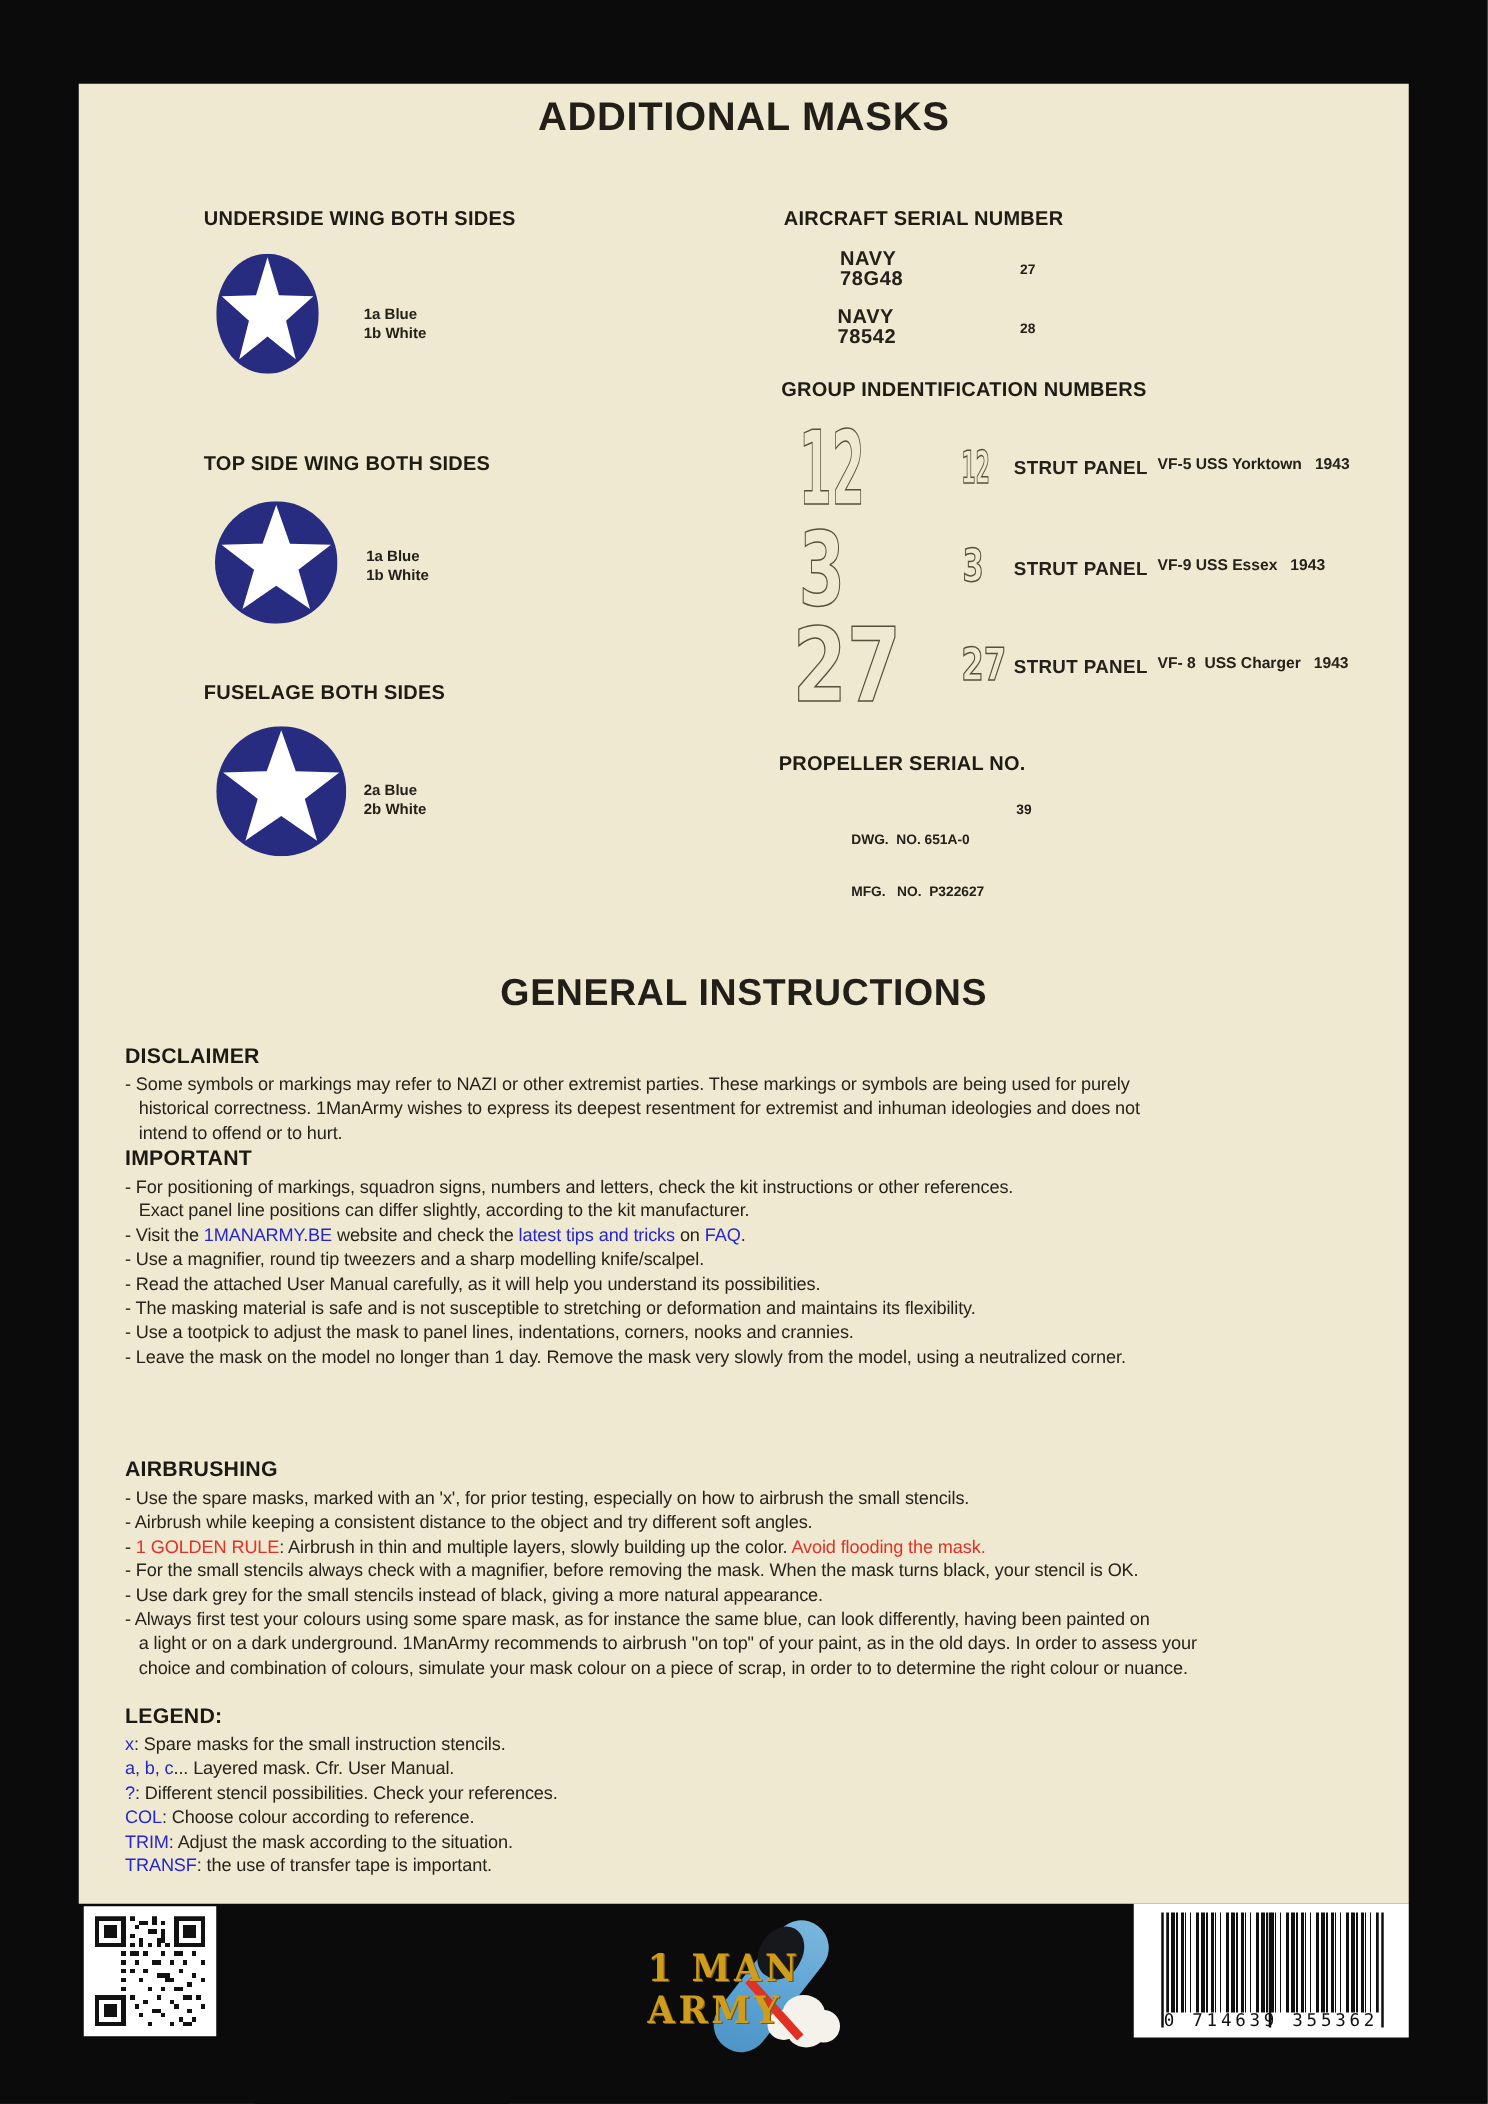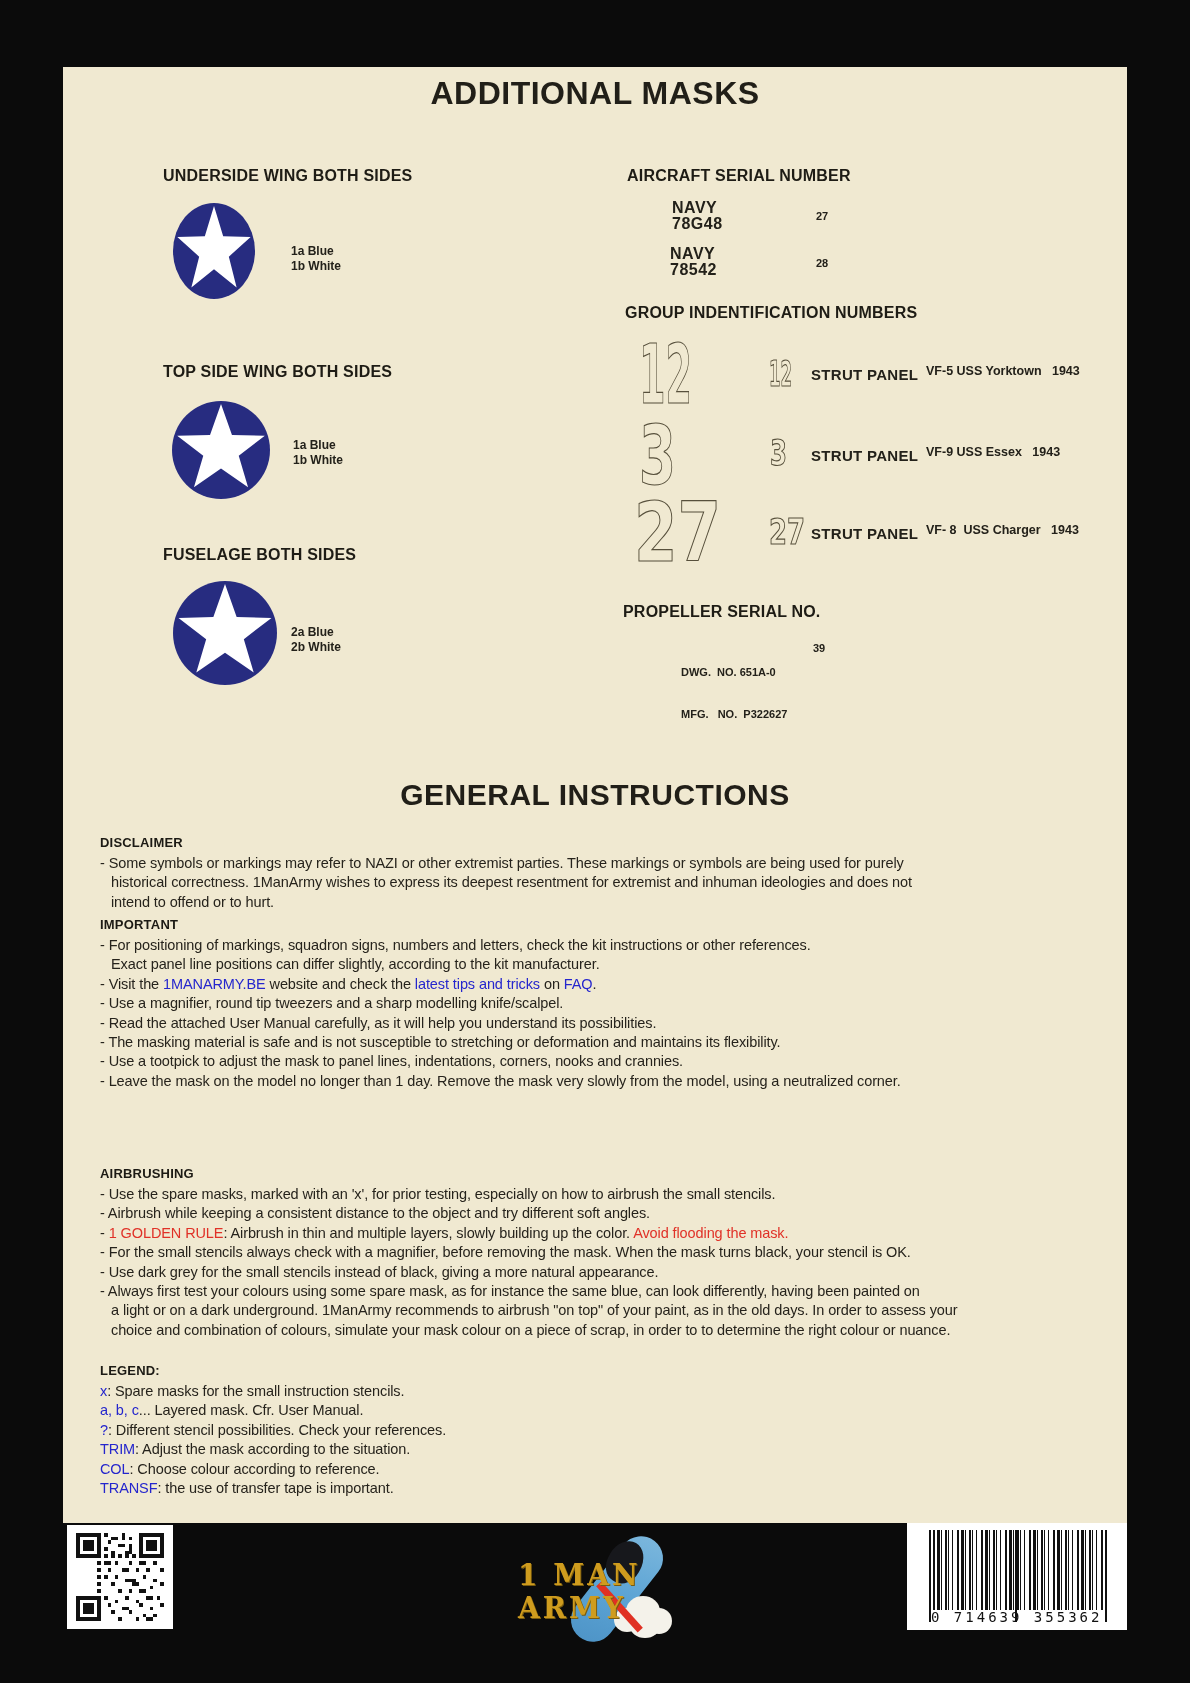--- a/index.html
+++ b/index.html
@@ -44,7 +44,7 @@
   
   .txt-section{position:absolute;left:37px;width:1010px;}
   .sec-disclaimer{top:768px}.sec-important{top:850px}.sec-airbrushing{top:1099px}.sec-legend{top:1296px}
-  .sec-heading{font-size:13px;font-weight:bold;letter-spacing:.2px;color:#1c1a14;margin:0 0 4px 0;}
+  .sec-heading{font-size:17px;font-weight:bold;letter-spacing:.2px;color:#1c1a14;margin:0 0 4px 0;}
   .tline{font-size:14.5px;letter-spacing:-.1px;line-height:19.4px;white-space:nowrap;color:#26231c;}
   .tline.ind{padding-left:11px;}
   .tline span.blue{color:#2526cd;}

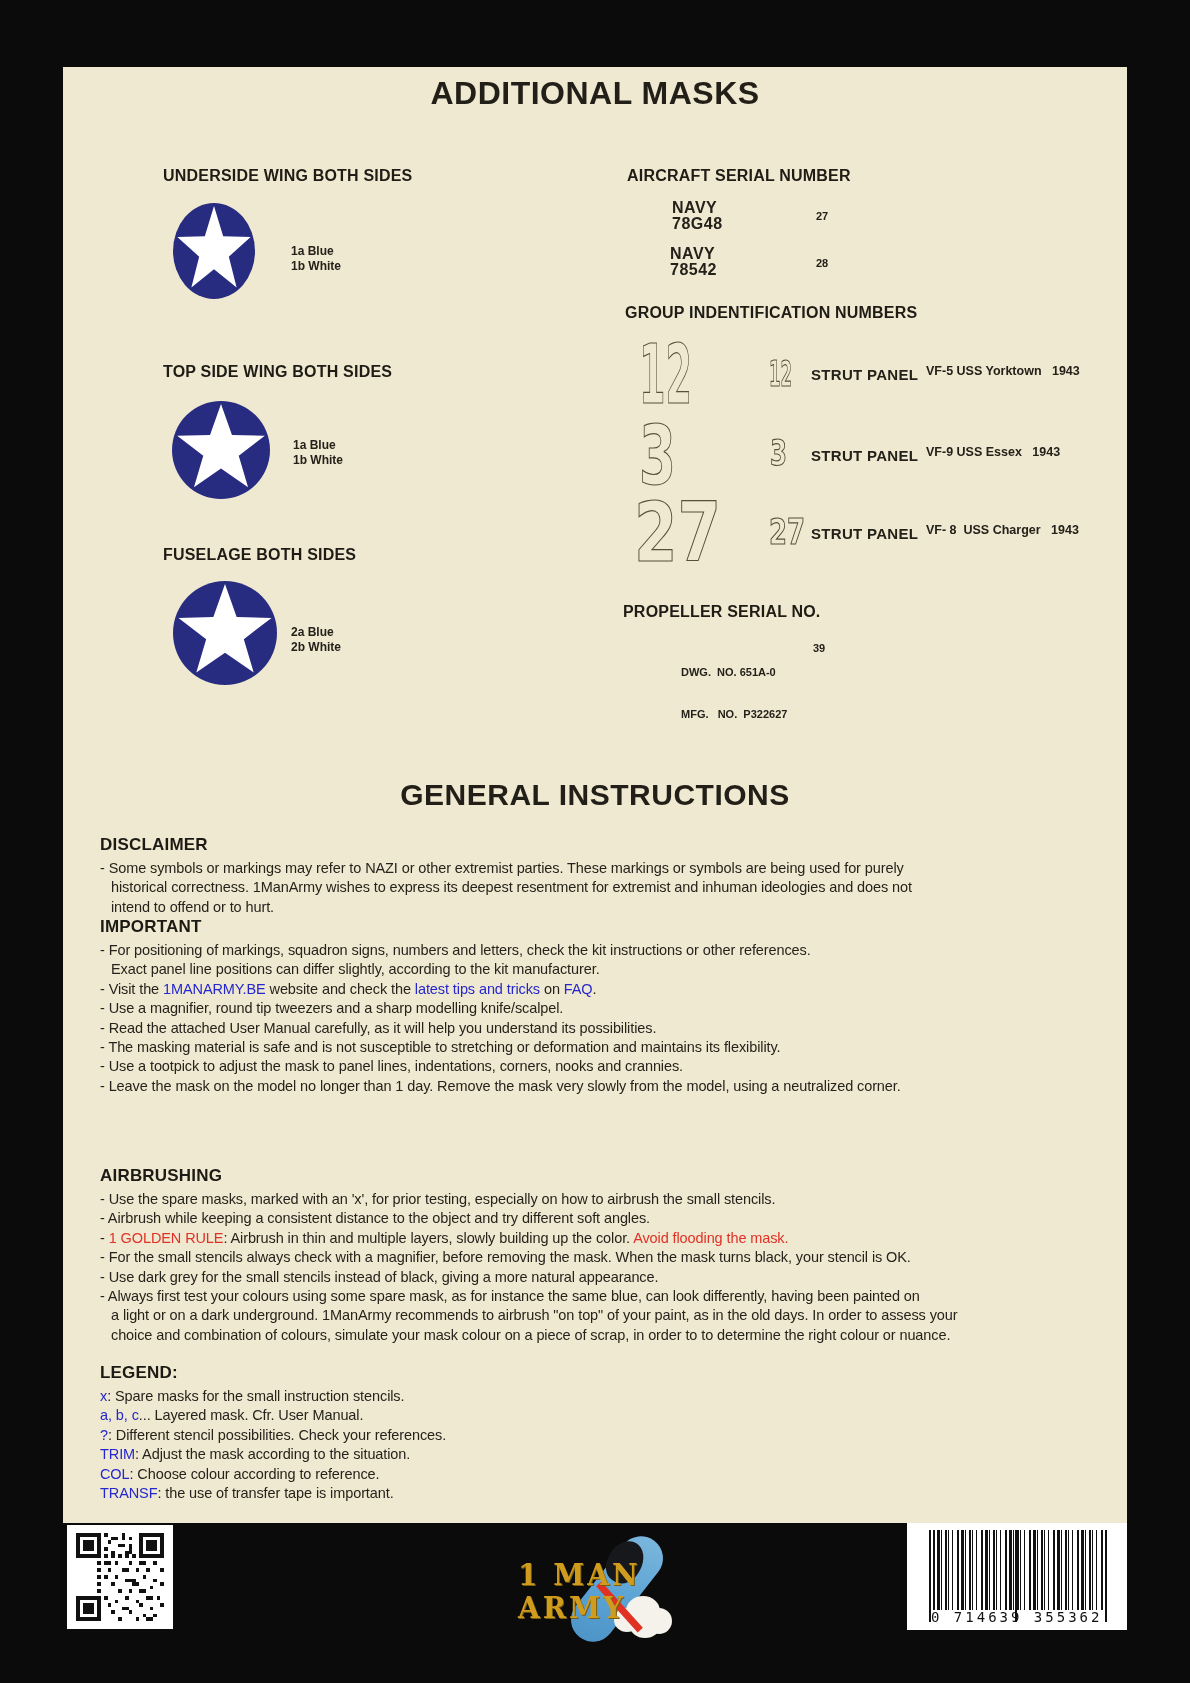--- a/index.html
+++ b/index.html
@@ -208,8 +208,8 @@
           <div class="tline"><span class="blue">x</span><span>: Spare masks for the small instruction stencils.</span></div>
           <div class="tline"><span class="blue">a, b, c</span><span>... Layered mask. Cfr. User Manual.</span></div>
           <div class="tline"><span class="blue">?</span><span>: Different stencil possibilities. Check your references.</span></div>
+          <div class="tline"><span class="blue">COL</span><span>: Choose colour according to reference.</span></div>
           <div class="tline"><span class="blue">TRIM</span><span>: Adjust the mask according to the situation.</span></div>
-          <div class="tline"><span class="blue">COL</span><span>: Choose colour according to reference.</span></div>
           <div class="tline"><span class="blue">TRANSF</span><span>: the use of transfer tape is important.</span></div>
         </div>
     </div>

